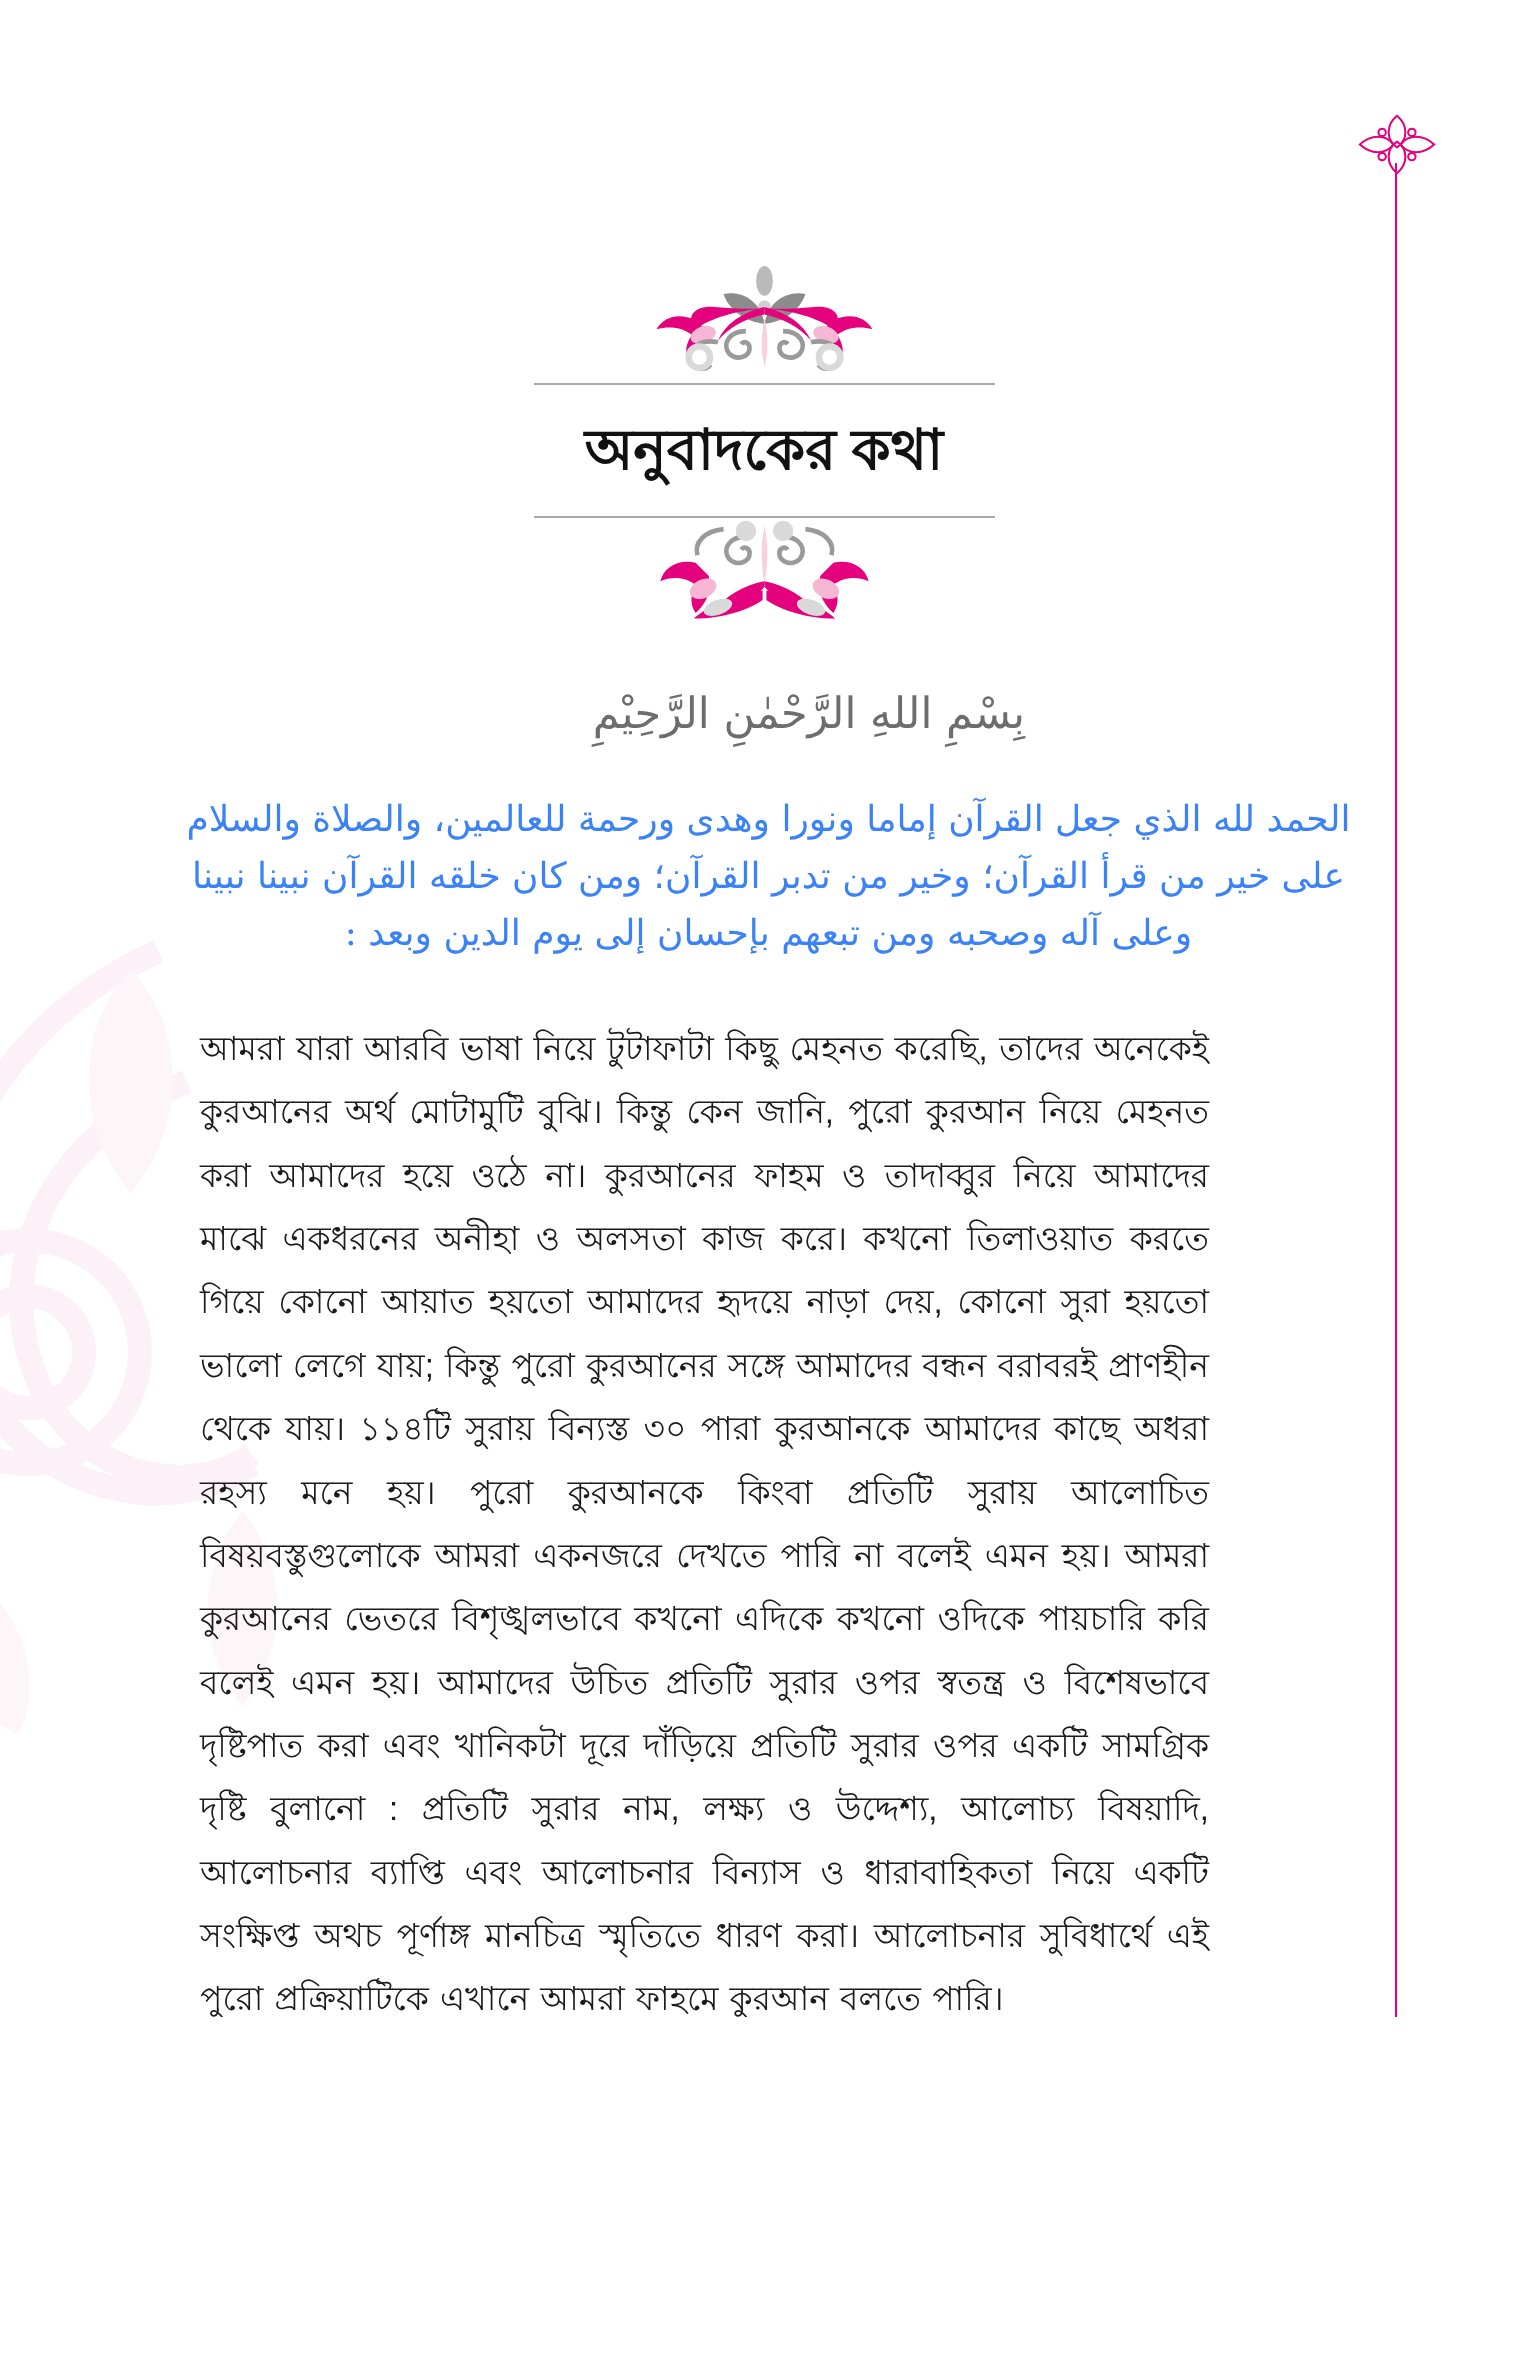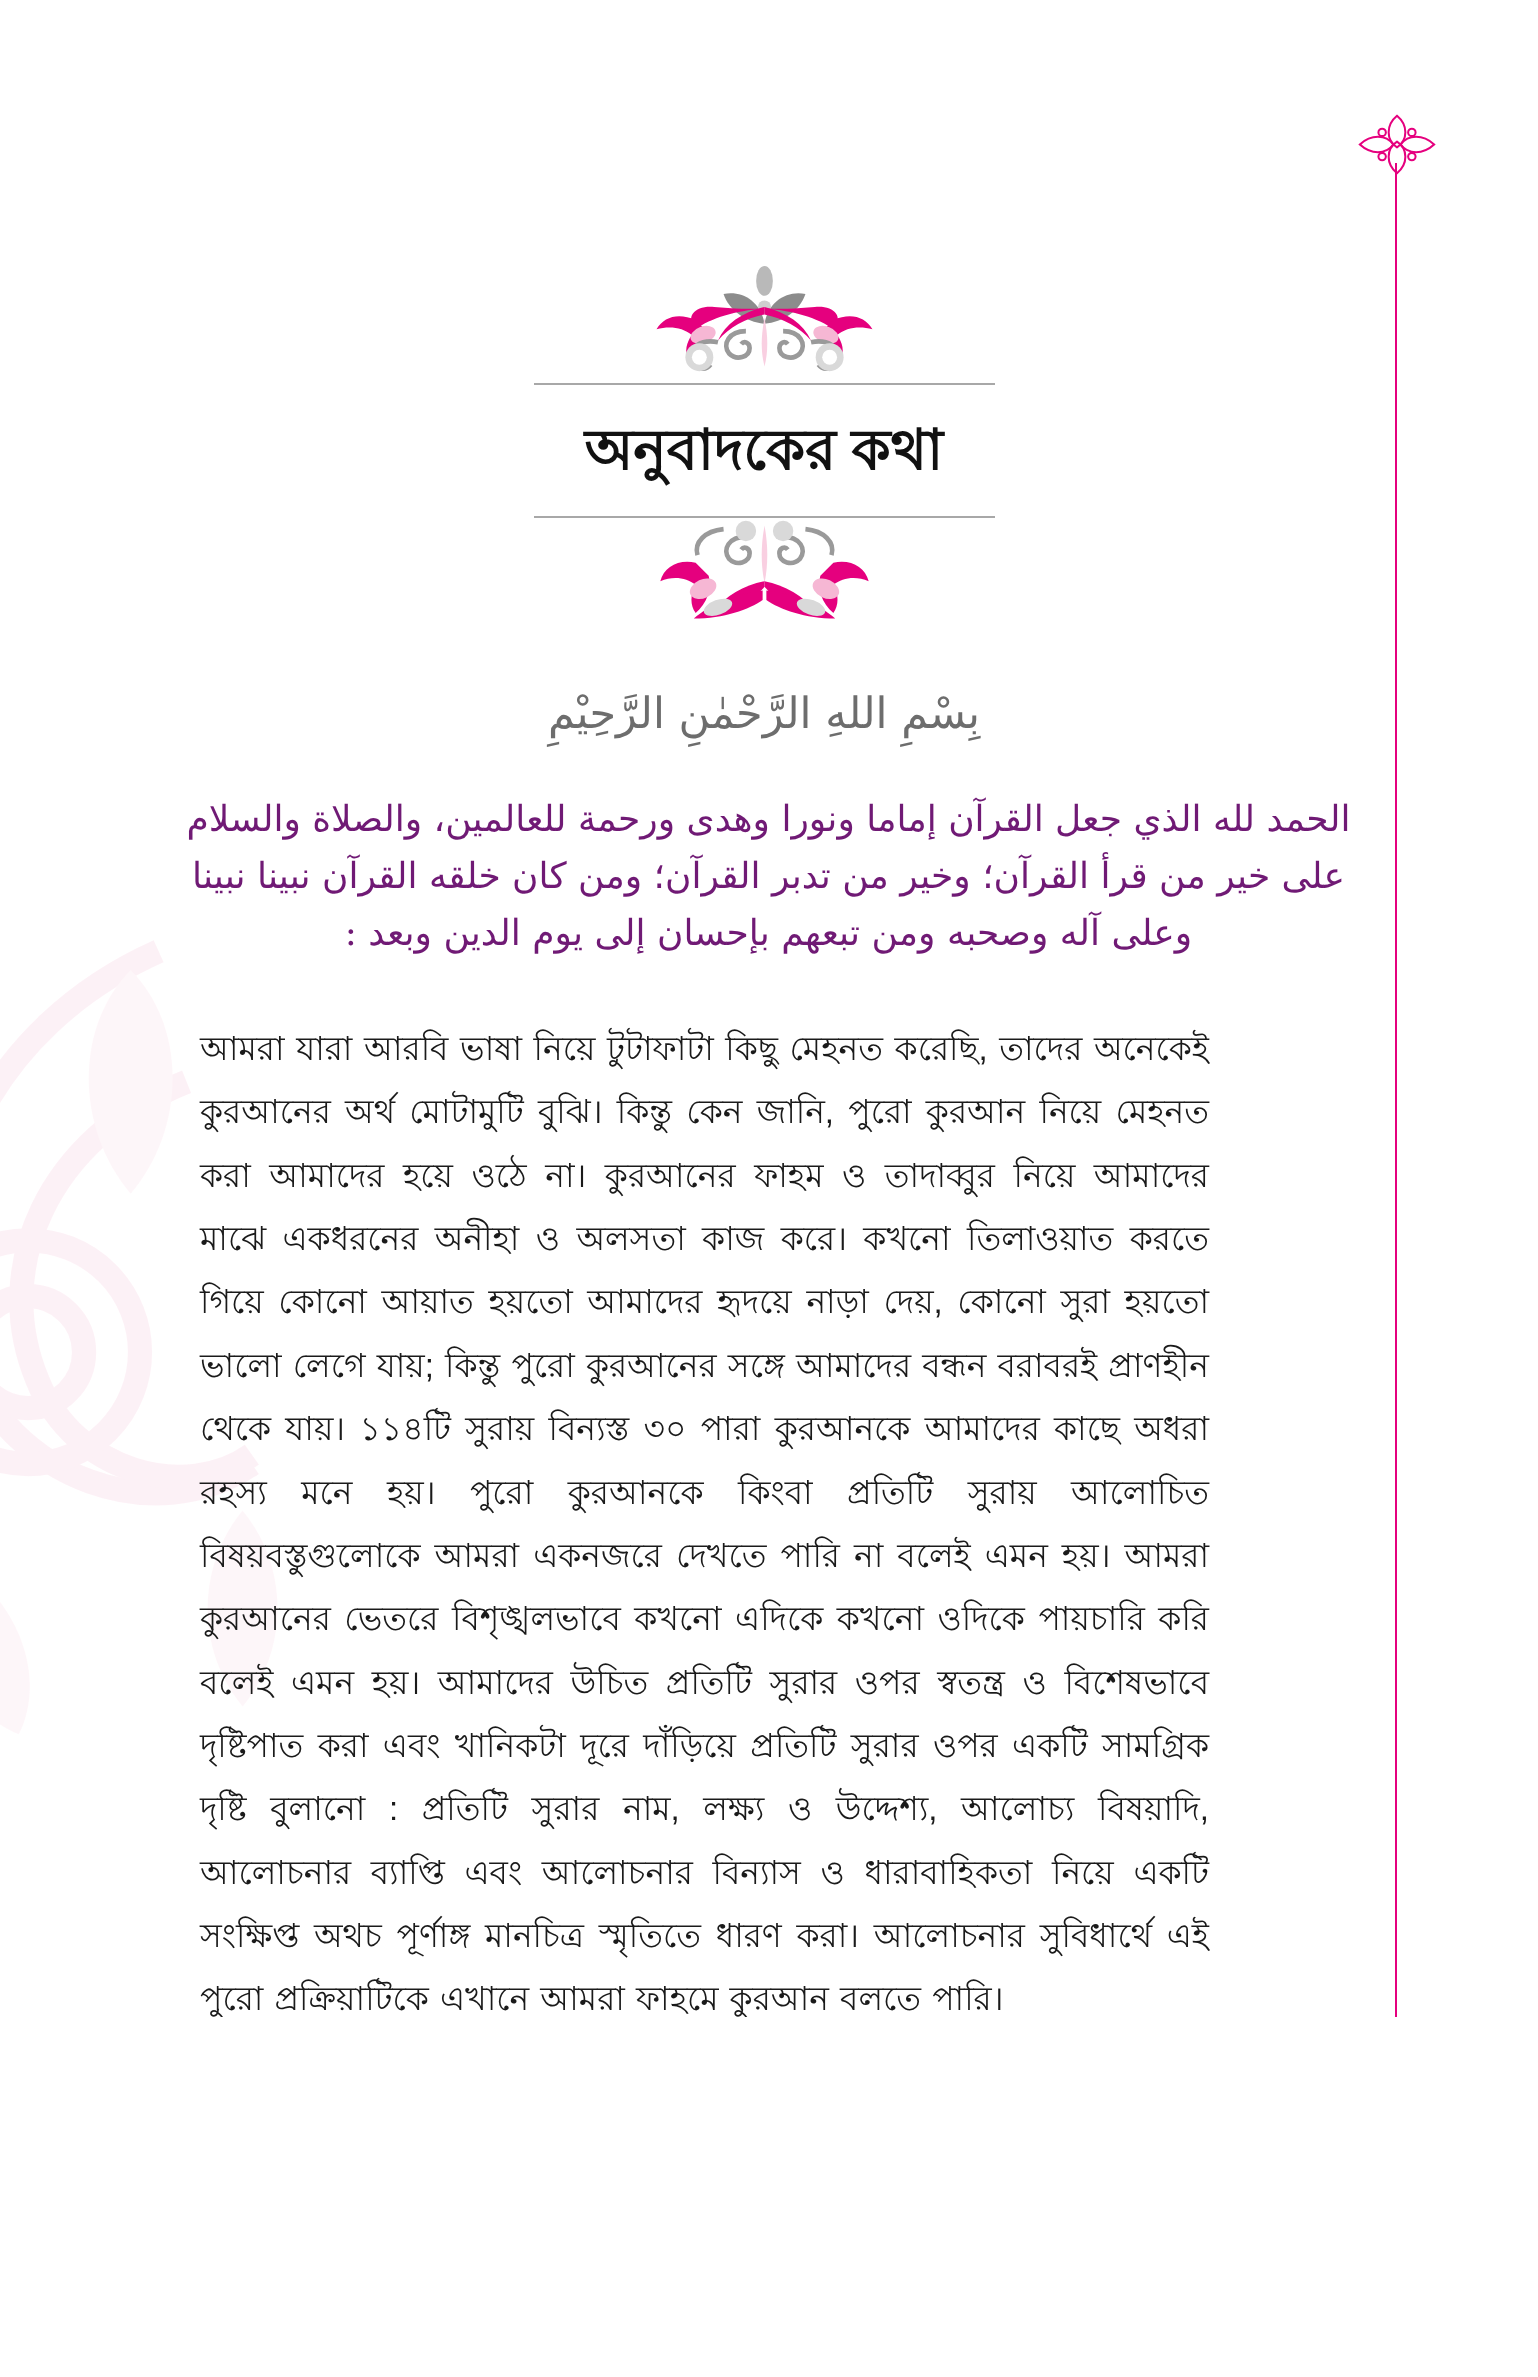--- a/index.html
+++ b/index.html
@@ -110,7 +110,6 @@
     left: 503px;
     top: 692px;
     width: 522px;
-    text-align: center;
     font-family: "DejaVu Serif", serif;
     font-size: 43px;
     color: #6d6d6d;

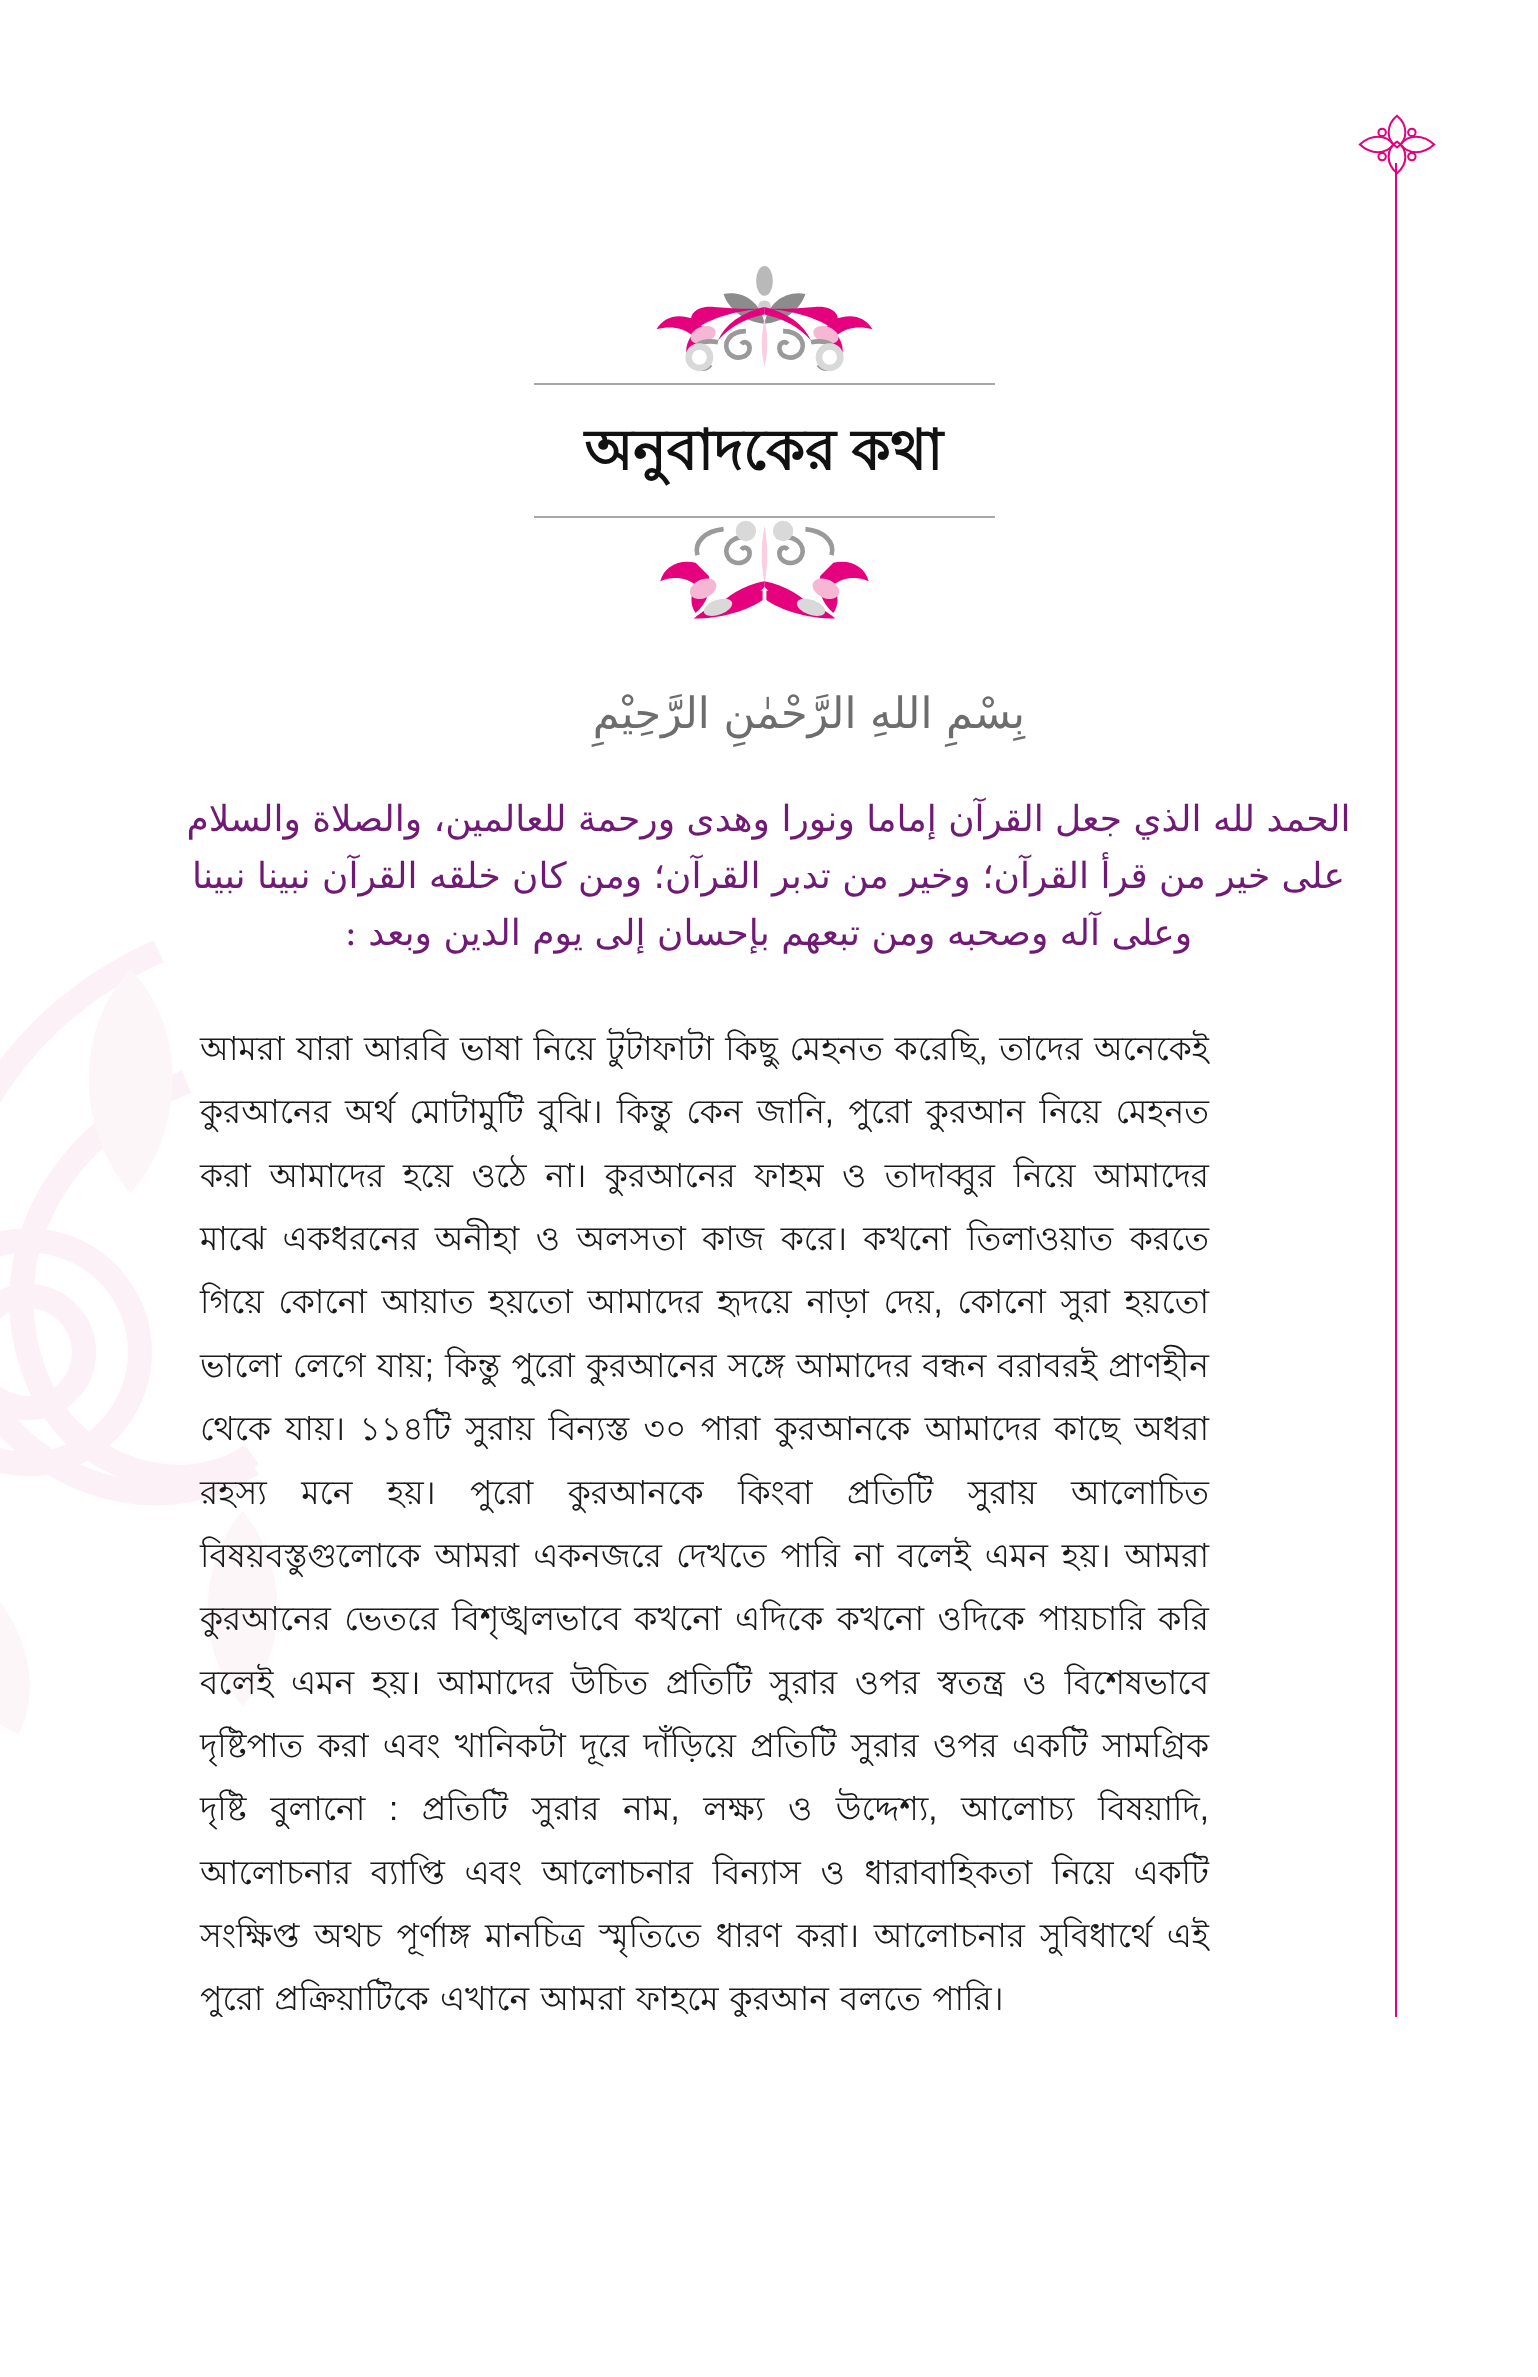--- a/index.html
+++ b/index.html
@@ -129,7 +129,7 @@
     font-family: "DejaVu Serif", "Liberation Serif", serif;
     font-size: 36px;
     line-height: 1.58;
-    color: #701a75;
+    color: #3b82f6;
   }
   .arabic-block .aline { display: block; }
   .arabic-block .aline.last { text-align: right; }

